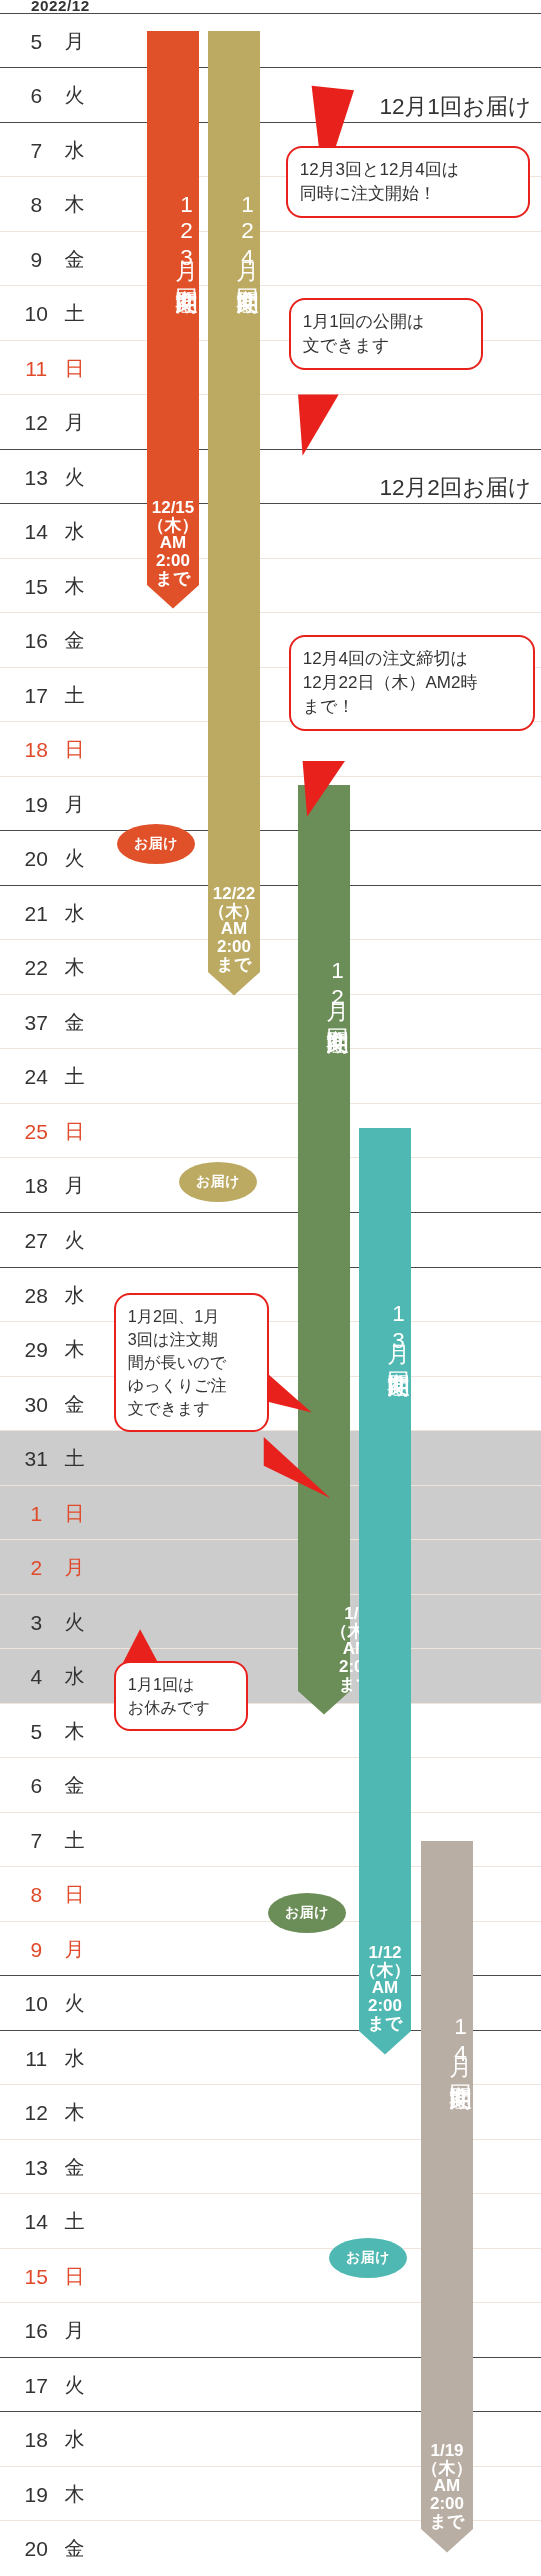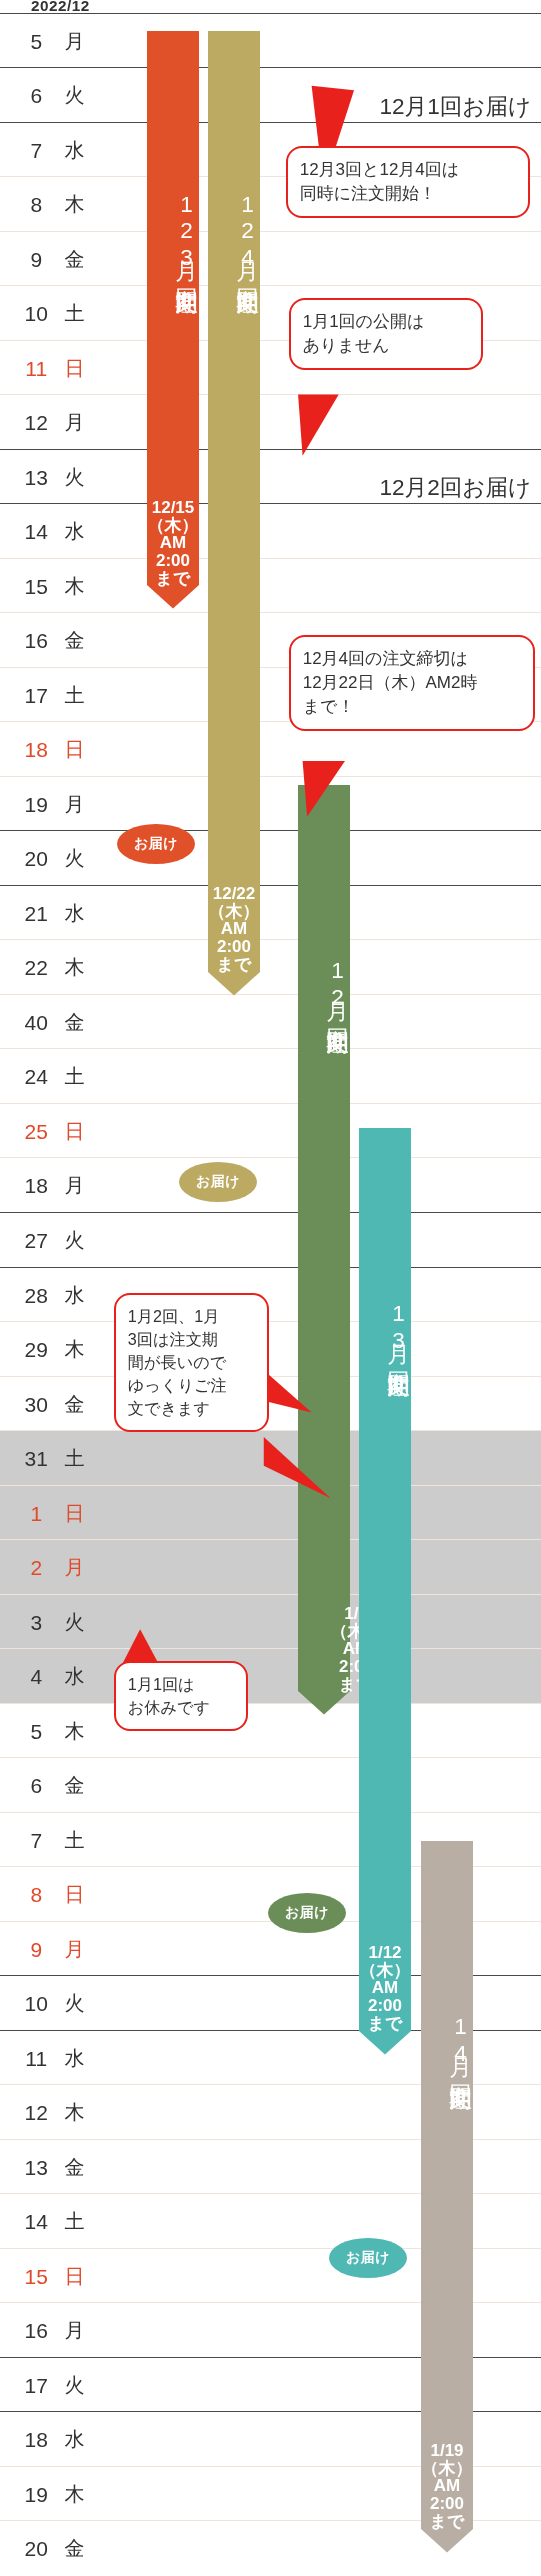--- a/index.html
+++ b/index.html
@@ -421,7 +421,7 @@
       <div class="callout" style="left: 286px; top: 146px; width: 244px;">12月3回と12月4回は
 同時に注文開始！</div>
       <div class="callout" style="left: 289px; top: 298px; width: 194px;">1月1回の公開は
-ありません</div>
+文できます</div>
       <div class="callout" style="left: 289px; top: 635px; width: 246px;">12月4回の注文締切は
 12月22日（木）AM2時
 まで！</div>

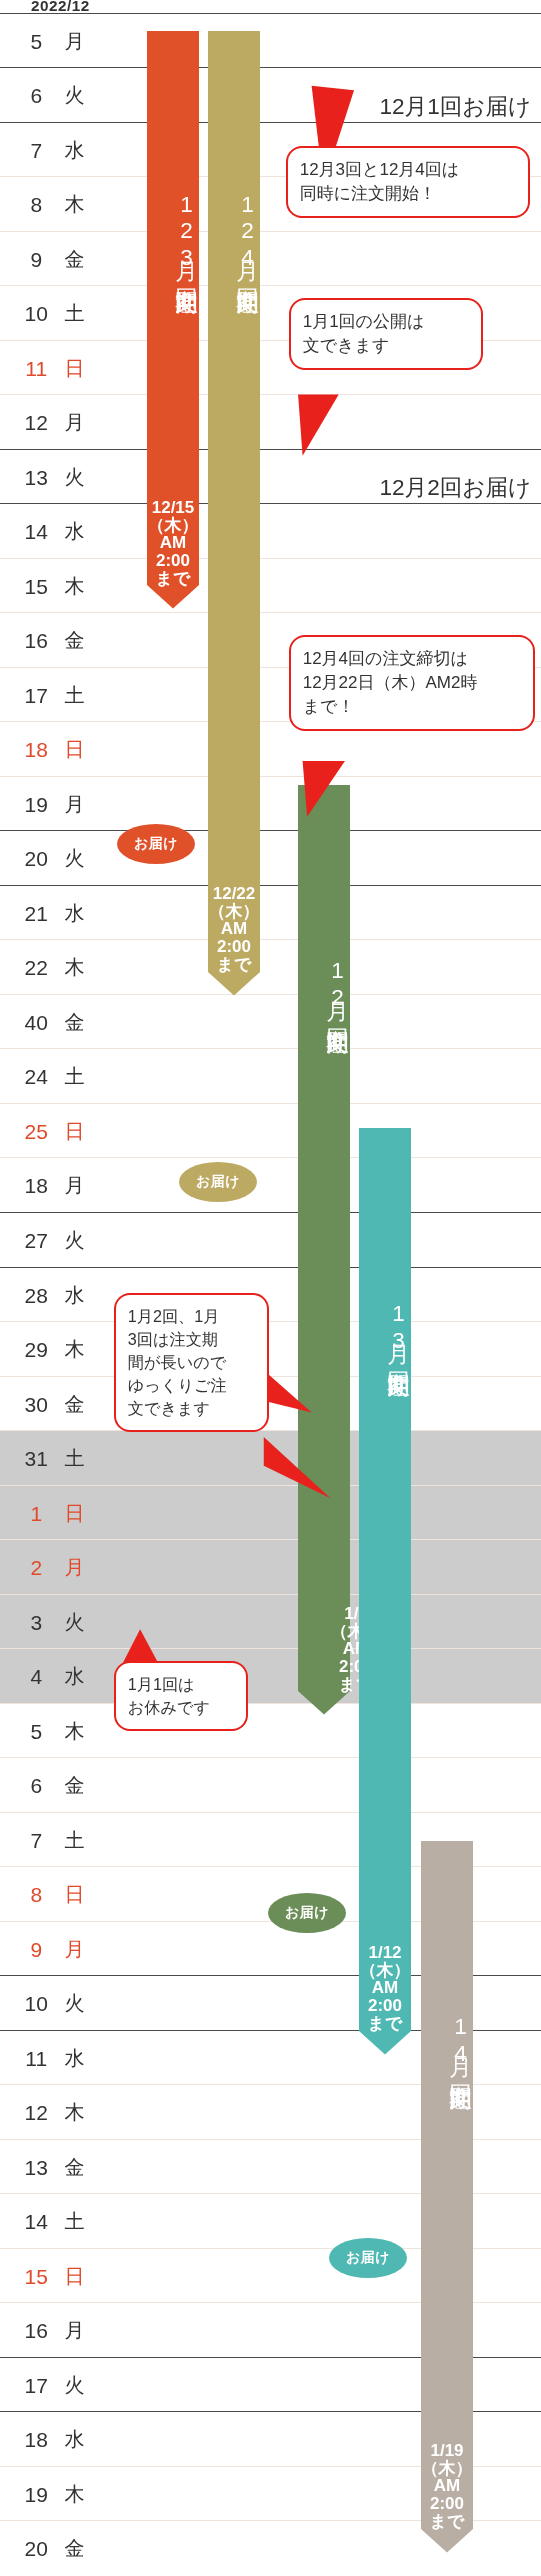--- a/index.html
+++ b/index.html
@@ -226,7 +226,7 @@
         <span class="dow">木</span>
       </div>
       <div class="row" style="top: 994px; height: 55px;">
-        <span class="num">40</span>
+        <span class="num">37</span>
         <span class="dow">金</span>
       </div>
       <div class="row" style="top: 1048px; height: 55px;">

